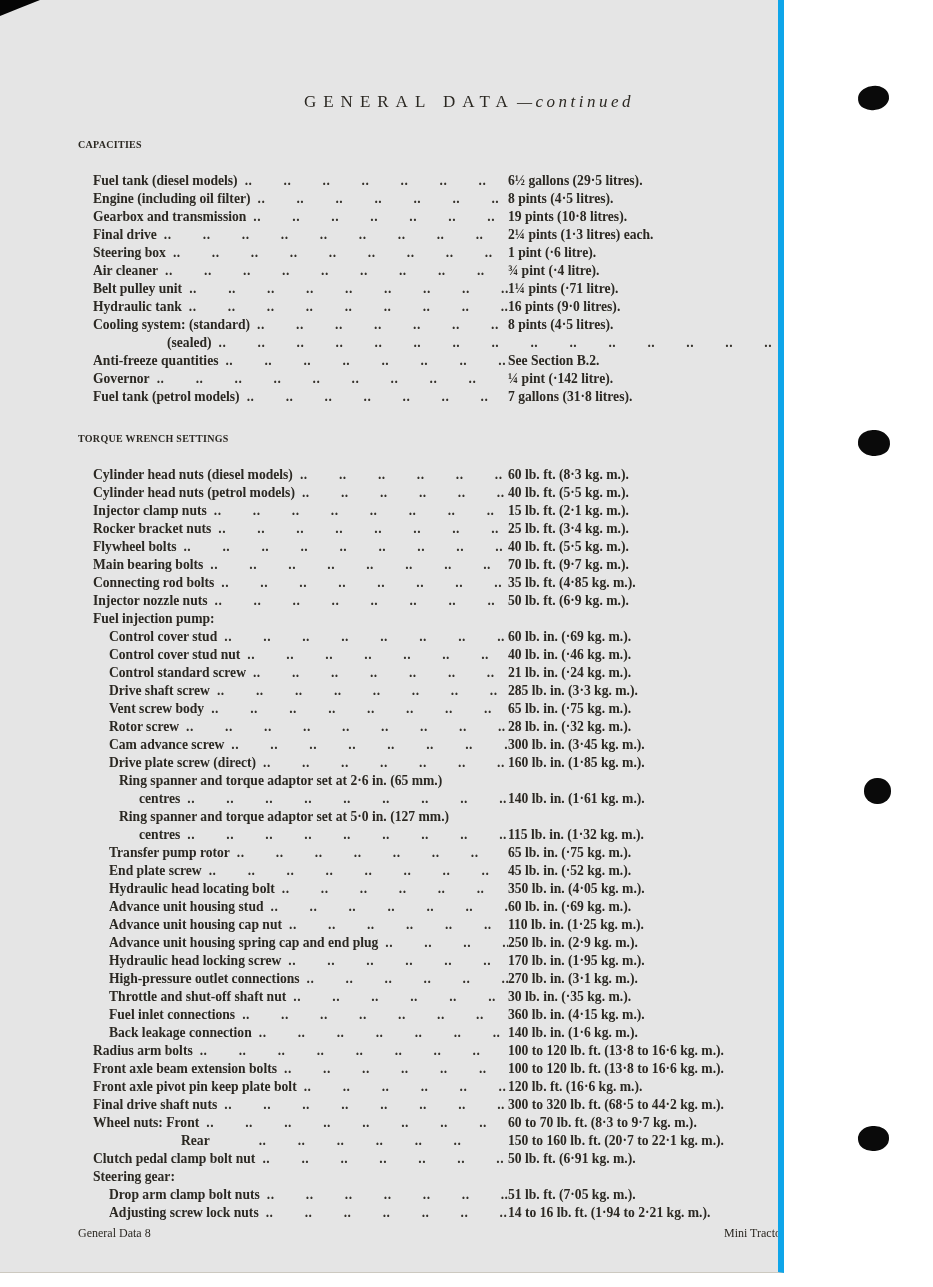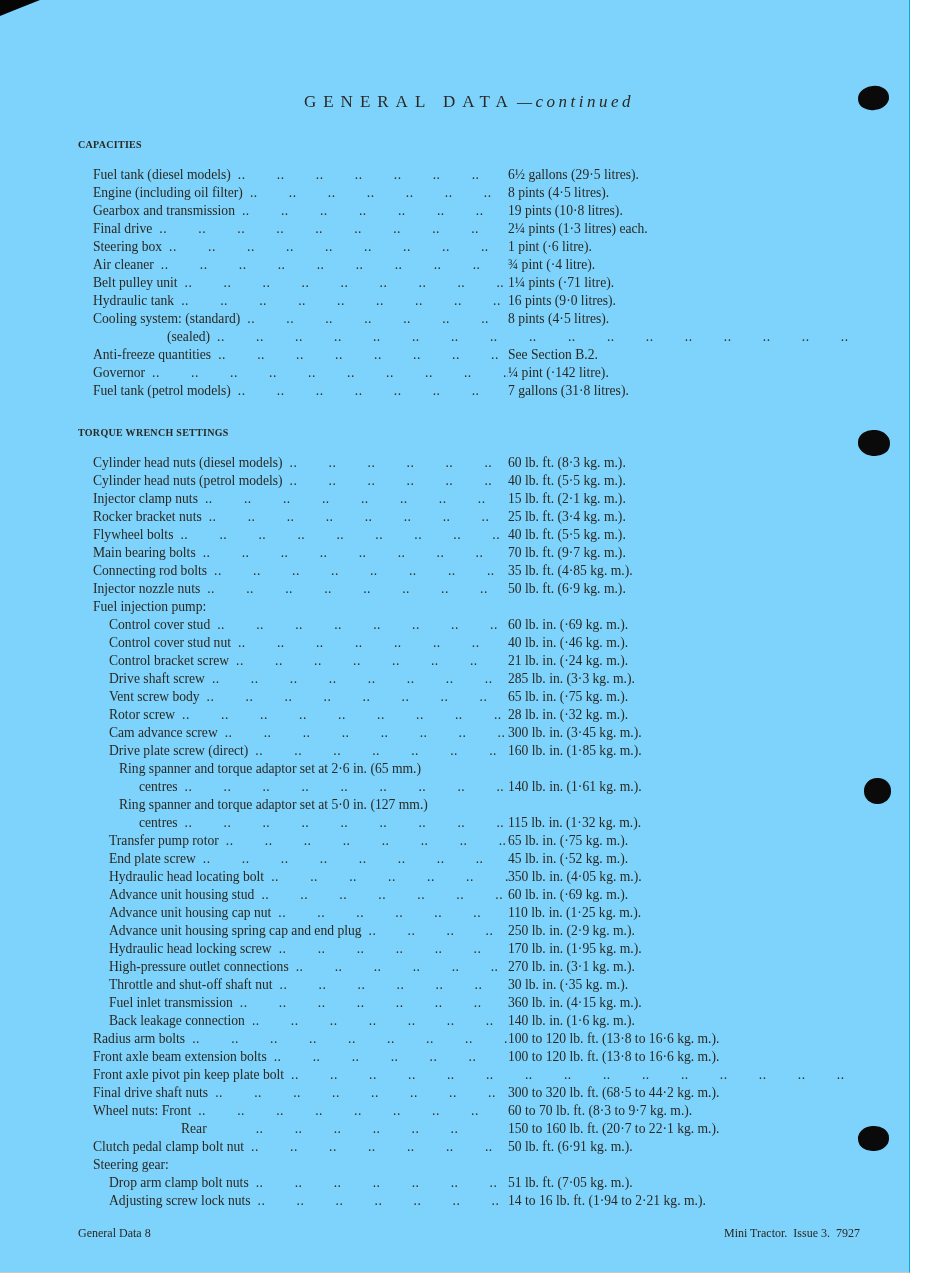--- a/index.html
+++ b/index.html
@@ -10,9 +10,9 @@
     color:#2b2822;
   }
   .page{
-    position:absolute;left:0;top:0;width:910px;height:1273px;
-    background:#7dd3fc;
-    border-right:1px solid #0ea5e9;
+    position:absolute;left:0;top:0;width:784px;height:1273px;
+    background:#e5e5e5;
+    border-right:6px solid #0ea5e9;
     border-bottom:1px solid #ccc9c0;
     box-sizing:border-box;overflow:hidden;
   }

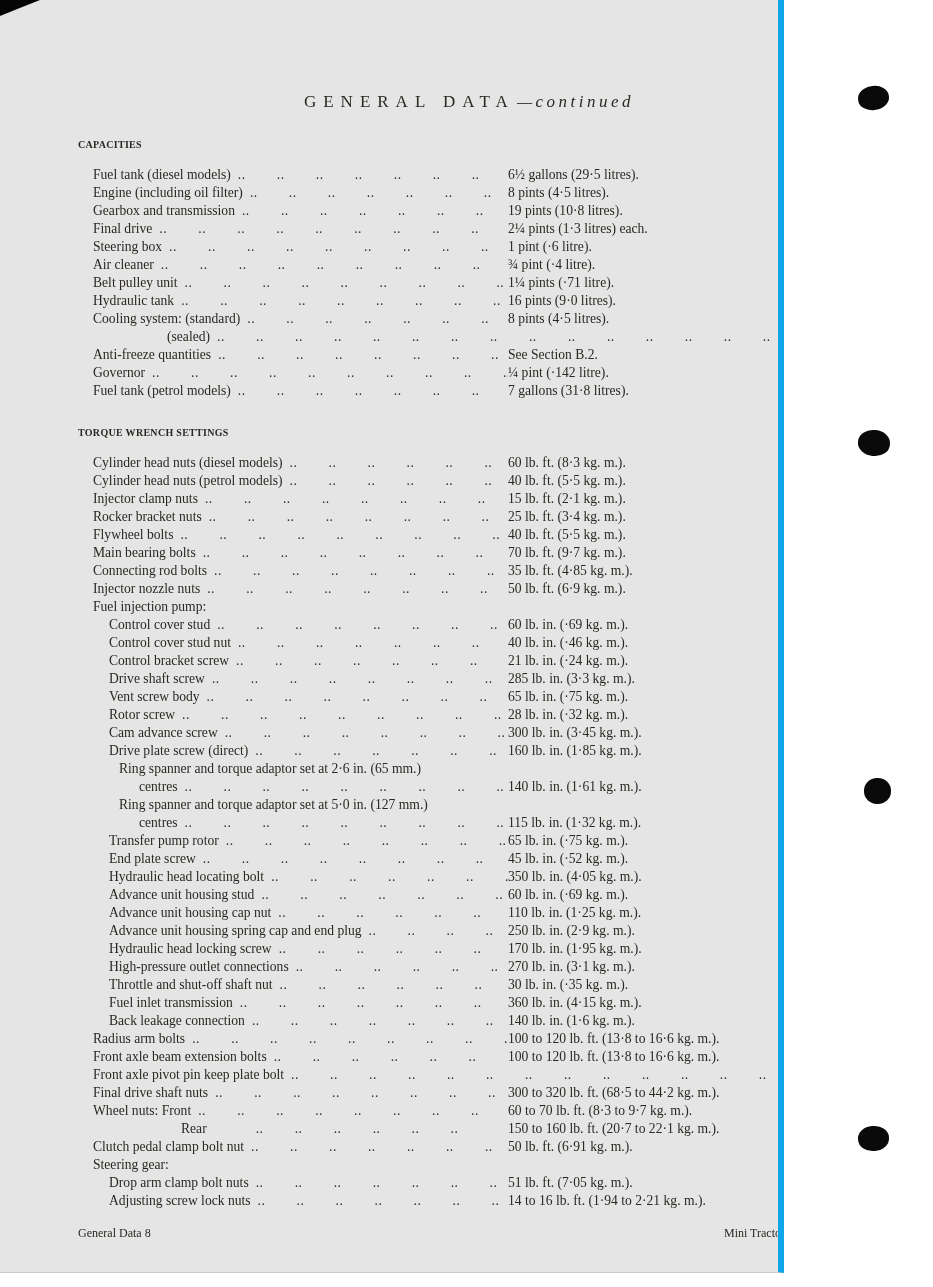--- a/index.html
+++ b/index.html
@@ -25,7 +25,7 @@
   .section-heading{
     font-weight:bold;font-size:10px;letter-spacing:0.3px;margin-top:27px;
   }
-  .rows{margin-top:16px;padding-left:15px;}
+  .rows{margin-top:22px;padding-left:15px;font-weight:bold;}
   .row{
     display:flex;align-items:baseline;line-height:18px;font-size:13.6px;
     white-space:nowrap;

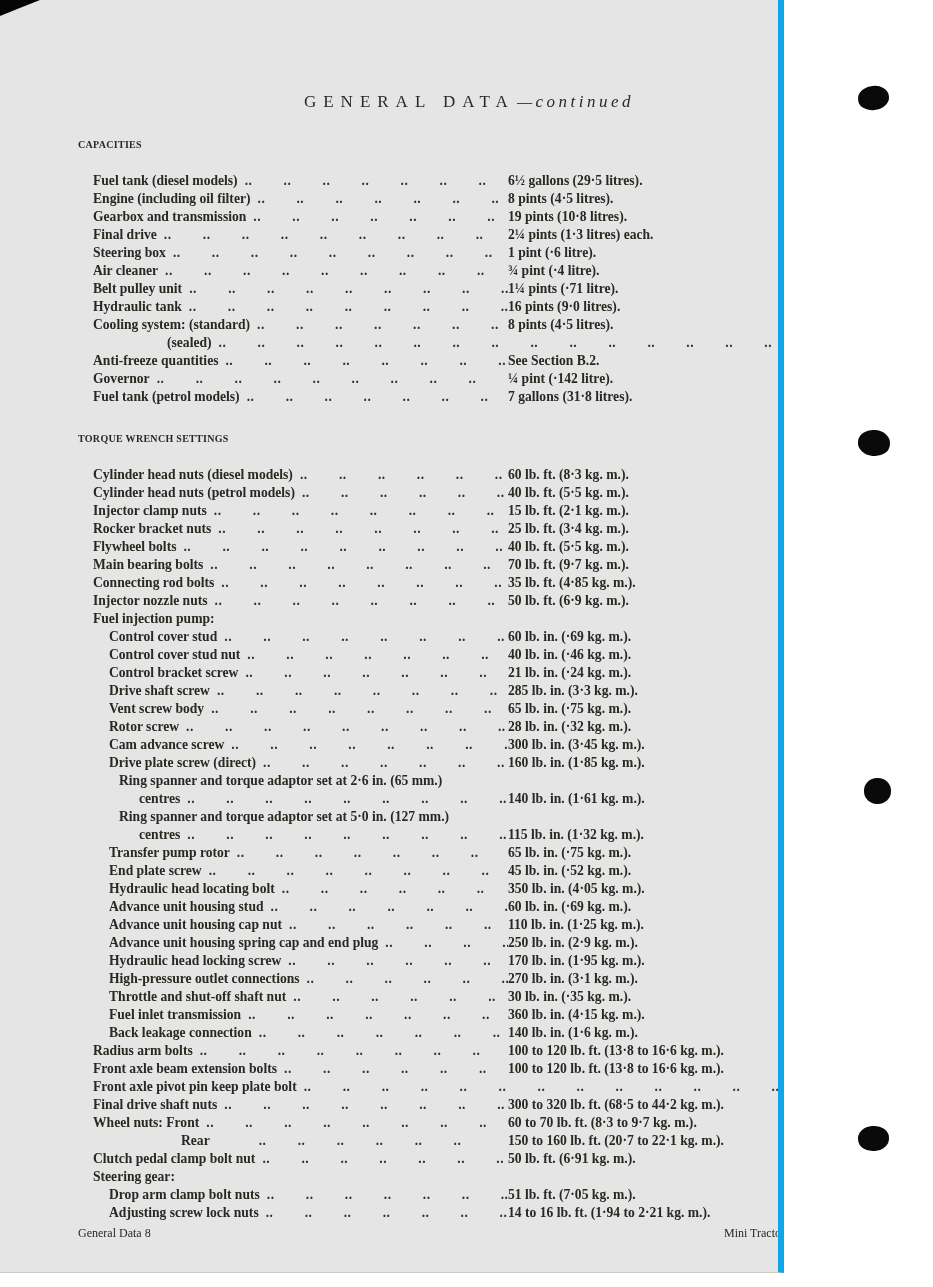--- a/index.html
+++ b/index.html
@@ -192,7 +192,7 @@
               <span class="value">40 lb. in. (·46 kg. m.).</span>
             </div>
             <div class="row ind-1">
-              <span class="label">Control bracket screw</span>
+              <span class="label">Control standard screw</span>
               <span class="leader">..&nbsp;&nbsp;&nbsp;&nbsp;&nbsp;&nbsp;&nbsp;&nbsp;..&nbsp;&nbsp;&nbsp;&nbsp;&nbsp;&nbsp;&nbsp;&nbsp;..&nbsp;&nbsp;&nbsp;&nbsp;&nbsp;&nbsp;&nbsp;&nbsp;..&nbsp;&nbsp;&nbsp;&nbsp;&nbsp;&nbsp;&nbsp;&nbsp;..&nbsp;&nbsp;&nbsp;&nbsp;&nbsp;&nbsp;&nbsp;&nbsp;..&nbsp;&nbsp;&nbsp;&nbsp;&nbsp;&nbsp;&nbsp;&nbsp;..&nbsp;&nbsp;&nbsp;&nbsp;&nbsp;&nbsp;&nbsp;&nbsp;..&nbsp;&nbsp;&nbsp;&nbsp;&nbsp;&nbsp;&nbsp;&nbsp;..&nbsp;&nbsp;&nbsp;&nbsp;&nbsp;&nbsp;&nbsp;&nbsp;..&nbsp;&nbsp;&nbsp;&nbsp;&nbsp;&nbsp;&nbsp;&nbsp;..&nbsp;&nbsp;&nbsp;&nbsp;&nbsp;&nbsp;&nbsp;&nbsp;..&nbsp;&nbsp;&nbsp;&nbsp;&nbsp;&nbsp;&nbsp;&nbsp;..&nbsp;&nbsp;&nbsp;&nbsp;&nbsp;&nbsp;&nbsp;&nbsp;..&nbsp;&nbsp;&nbsp;&nbsp;&nbsp;&nbsp;&nbsp;&nbsp;..&nbsp;&nbsp;&nbsp;&nbsp;&nbsp;&nbsp;&nbsp;&nbsp;..&nbsp;&nbsp;&nbsp;&nbsp;&nbsp;&nbsp;&nbsp;&nbsp;..&nbsp;&nbsp;&nbsp;&nbsp;&nbsp;&nbsp;&nbsp;&nbsp;..&nbsp;&nbsp;&nbsp;&nbsp;&nbsp;&nbsp;&nbsp;&nbsp;..&nbsp;&nbsp;&nbsp;&nbsp;&nbsp;&nbsp;&nbsp;&nbsp;..&nbsp;&nbsp;&nbsp;&nbsp;&nbsp;&nbsp;&nbsp;&nbsp;..&nbsp;&nbsp;&nbsp;&nbsp;&nbsp;&nbsp;&nbsp;&nbsp;..&nbsp;&nbsp;&nbsp;&nbsp;&nbsp;&nbsp;&nbsp;&nbsp;..&nbsp;&nbsp;&nbsp;&nbsp;&nbsp;&nbsp;&nbsp;&nbsp;..&nbsp;&nbsp;&nbsp;&nbsp;&nbsp;&nbsp;&nbsp;&nbsp;..&nbsp;&nbsp;&nbsp;&nbsp;&nbsp;&nbsp;&nbsp;&nbsp;..&nbsp;&nbsp;&nbsp;&nbsp;&nbsp;&nbsp;&nbsp;&nbsp;..&nbsp;&nbsp;&nbsp;&nbsp;&nbsp;&nbsp;&nbsp;&nbsp;..&nbsp;&nbsp;&nbsp;&nbsp;&nbsp;&nbsp;&nbsp;&nbsp;..&nbsp;&nbsp;&nbsp;&nbsp;&nbsp;&nbsp;&nbsp;&nbsp;..&nbsp;&nbsp;&nbsp;&nbsp;&nbsp;&nbsp;&nbsp;&nbsp;</span>
               <span class="value">21 lb. in. (·24 kg. m.).</span>
             </div>

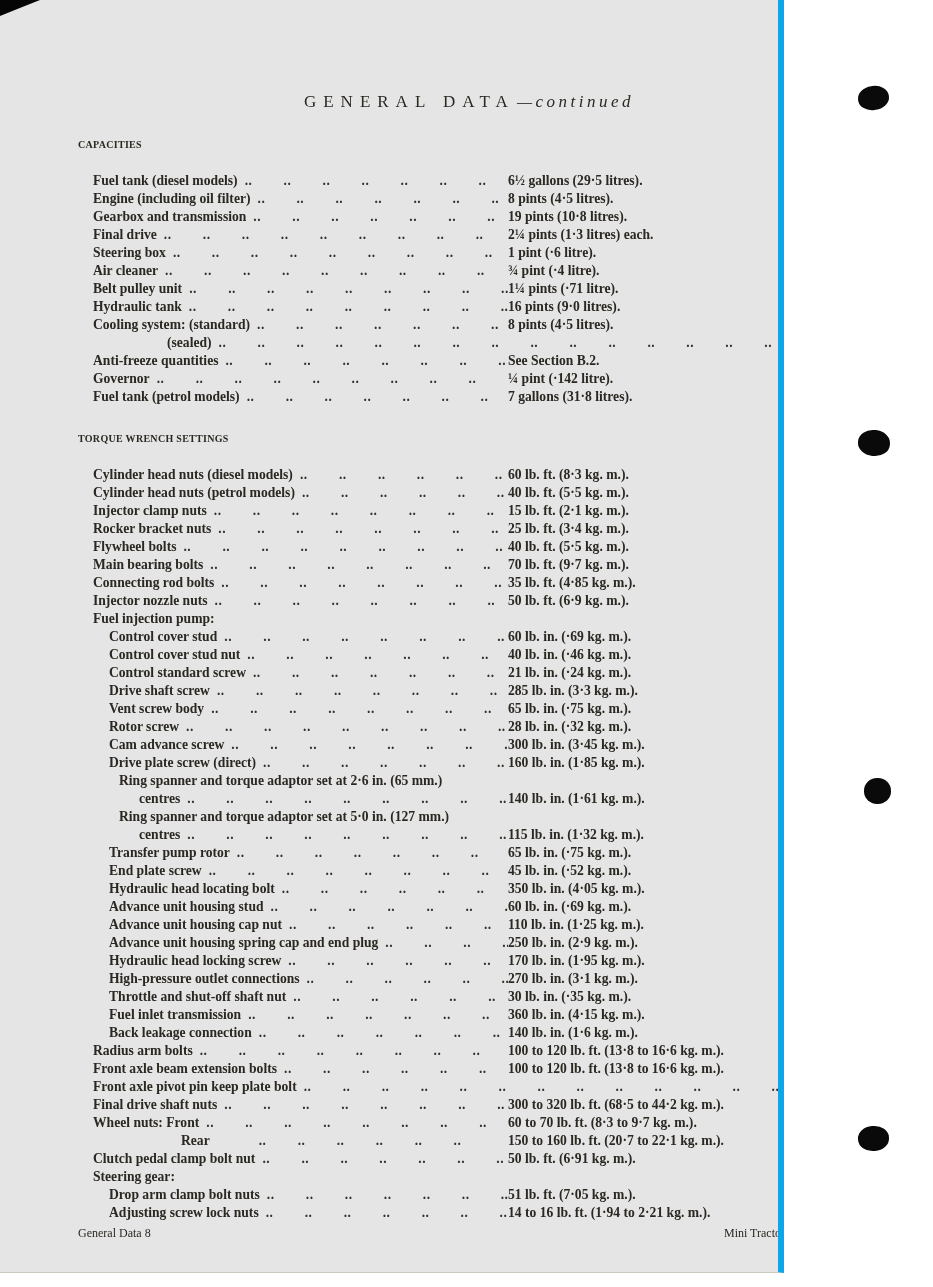--- a/index.html
+++ b/index.html
@@ -283,7 +283,7 @@
               <span class="value">30 lb. in. (·35 kg. m.).</span>
             </div>
             <div class="row ind-1">
-              <span class="label">Fuel inlet transmission</span>
+              <span class="label">Fuel inlet connections</span>
               <span class="leader">..&nbsp;&nbsp;&nbsp;&nbsp;&nbsp;&nbsp;&nbsp;&nbsp;..&nbsp;&nbsp;&nbsp;&nbsp;&nbsp;&nbsp;&nbsp;&nbsp;..&nbsp;&nbsp;&nbsp;&nbsp;&nbsp;&nbsp;&nbsp;&nbsp;..&nbsp;&nbsp;&nbsp;&nbsp;&nbsp;&nbsp;&nbsp;&nbsp;..&nbsp;&nbsp;&nbsp;&nbsp;&nbsp;&nbsp;&nbsp;&nbsp;..&nbsp;&nbsp;&nbsp;&nbsp;&nbsp;&nbsp;&nbsp;&nbsp;..&nbsp;&nbsp;&nbsp;&nbsp;&nbsp;&nbsp;&nbsp;&nbsp;..&nbsp;&nbsp;&nbsp;&nbsp;&nbsp;&nbsp;&nbsp;&nbsp;..&nbsp;&nbsp;&nbsp;&nbsp;&nbsp;&nbsp;&nbsp;&nbsp;..&nbsp;&nbsp;&nbsp;&nbsp;&nbsp;&nbsp;&nbsp;&nbsp;..&nbsp;&nbsp;&nbsp;&nbsp;&nbsp;&nbsp;&nbsp;&nbsp;..&nbsp;&nbsp;&nbsp;&nbsp;&nbsp;&nbsp;&nbsp;&nbsp;..&nbsp;&nbsp;&nbsp;&nbsp;&nbsp;&nbsp;&nbsp;&nbsp;..&nbsp;&nbsp;&nbsp;&nbsp;&nbsp;&nbsp;&nbsp;&nbsp;..&nbsp;&nbsp;&nbsp;&nbsp;&nbsp;&nbsp;&nbsp;&nbsp;..&nbsp;&nbsp;&nbsp;&nbsp;&nbsp;&nbsp;&nbsp;&nbsp;..&nbsp;&nbsp;&nbsp;&nbsp;&nbsp;&nbsp;&nbsp;&nbsp;..&nbsp;&nbsp;&nbsp;&nbsp;&nbsp;&nbsp;&nbsp;&nbsp;..&nbsp;&nbsp;&nbsp;&nbsp;&nbsp;&nbsp;&nbsp;&nbsp;..&nbsp;&nbsp;&nbsp;&nbsp;&nbsp;&nbsp;&nbsp;&nbsp;..&nbsp;&nbsp;&nbsp;&nbsp;&nbsp;&nbsp;&nbsp;&nbsp;..&nbsp;&nbsp;&nbsp;&nbsp;&nbsp;&nbsp;&nbsp;&nbsp;..&nbsp;&nbsp;&nbsp;&nbsp;&nbsp;&nbsp;&nbsp;&nbsp;..&nbsp;&nbsp;&nbsp;&nbsp;&nbsp;&nbsp;&nbsp;&nbsp;..&nbsp;&nbsp;&nbsp;&nbsp;&nbsp;&nbsp;&nbsp;&nbsp;..&nbsp;&nbsp;&nbsp;&nbsp;&nbsp;&nbsp;&nbsp;&nbsp;..&nbsp;&nbsp;&nbsp;&nbsp;&nbsp;&nbsp;&nbsp;&nbsp;..&nbsp;&nbsp;&nbsp;&nbsp;&nbsp;&nbsp;&nbsp;&nbsp;..&nbsp;&nbsp;&nbsp;&nbsp;&nbsp;&nbsp;&nbsp;&nbsp;..&nbsp;&nbsp;&nbsp;&nbsp;&nbsp;&nbsp;&nbsp;&nbsp;</span>
               <span class="value">360 lb. in. (4·15 kg. m.).</span>
             </div>

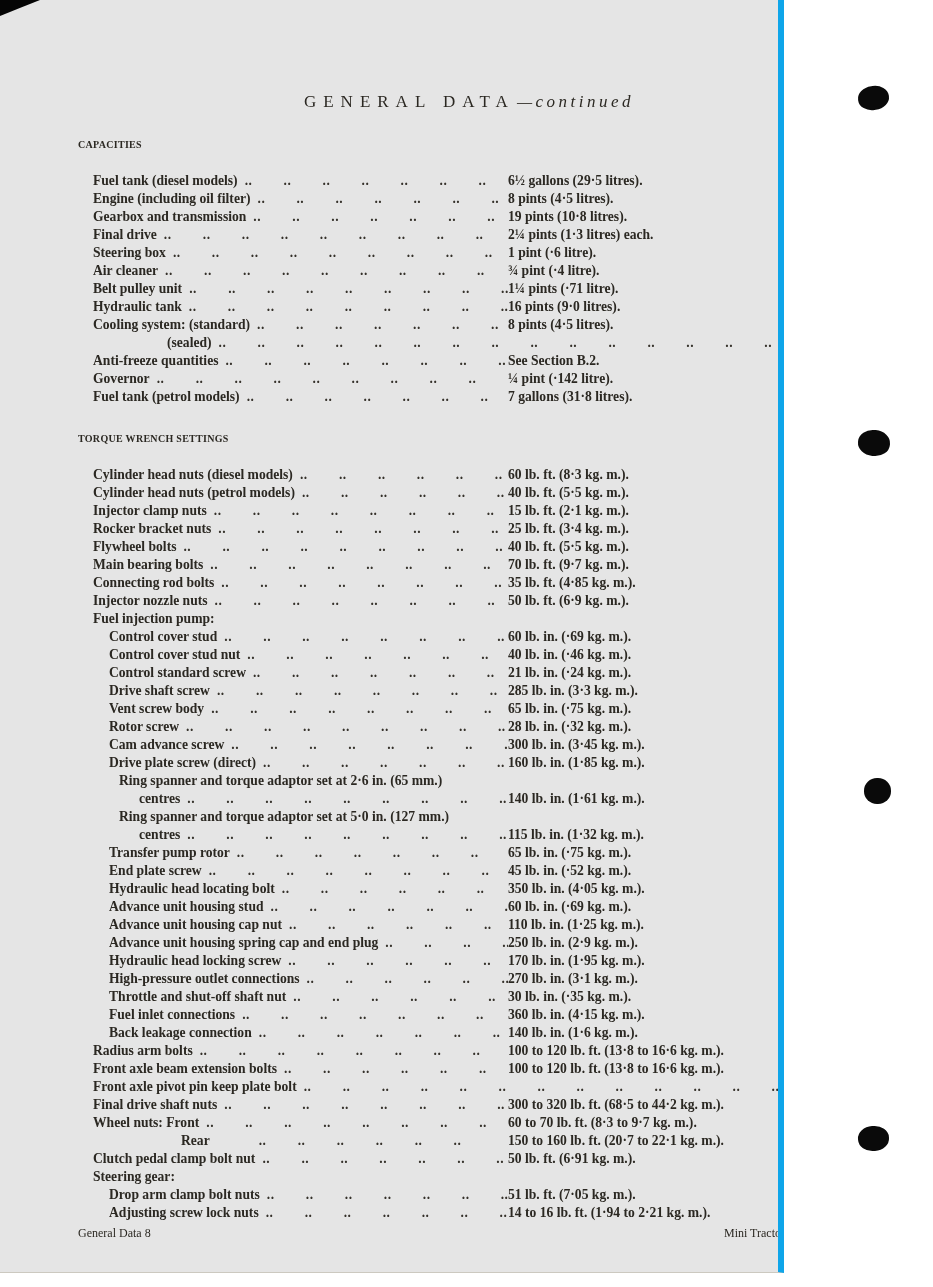--- a/index.html
+++ b/index.html
@@ -305,6 +305,7 @@
             <div class="row ind-0">
               <span class="label">Front axle pivot pin keep plate bolt</span>
               <span class="leader">..&nbsp;&nbsp;&nbsp;&nbsp;&nbsp;&nbsp;&nbsp;&nbsp;..&nbsp;&nbsp;&nbsp;&nbsp;&nbsp;&nbsp;&nbsp;&nbsp;..&nbsp;&nbsp;&nbsp;&nbsp;&nbsp;&nbsp;&nbsp;&nbsp;..&nbsp;&nbsp;&nbsp;&nbsp;&nbsp;&nbsp;&nbsp;&nbsp;..&nbsp;&nbsp;&nbsp;&nbsp;&nbsp;&nbsp;&nbsp;&nbsp;..&nbsp;&nbsp;&nbsp;&nbsp;&nbsp;&nbsp;&nbsp;&nbsp;..&nbsp;&nbsp;&nbsp;&nbsp;&nbsp;&nbsp;&nbsp;&nbsp;..&nbsp;&nbsp;&nbsp;&nbsp;&nbsp;&nbsp;&nbsp;&nbsp;..&nbsp;&nbsp;&nbsp;&nbsp;&nbsp;&nbsp;&nbsp;&nbsp;..&nbsp;&nbsp;&nbsp;&nbsp;&nbsp;&nbsp;&nbsp;&nbsp;..&nbsp;&nbsp;&nbsp;&nbsp;&nbsp;&nbsp;&nbsp;&nbsp;..&nbsp;&nbsp;&nbsp;&nbsp;&nbsp;&nbsp;&nbsp;&nbsp;..&nbsp;&nbsp;&nbsp;&nbsp;&nbsp;&nbsp;&nbsp;&nbsp;..&nbsp;&nbsp;&nbsp;&nbsp;&nbsp;&nbsp;&nbsp;&nbsp;..&nbsp;&nbsp;&nbsp;&nbsp;&nbsp;&nbsp;&nbsp;&nbsp;..&nbsp;&nbsp;&nbsp;&nbsp;&nbsp;&nbsp;&nbsp;&nbsp;..&nbsp;&nbsp;&nbsp;&nbsp;&nbsp;&nbsp;&nbsp;&nbsp;..&nbsp;&nbsp;&nbsp;&nbsp;&nbsp;&nbsp;&nbsp;&nbsp;..&nbsp;&nbsp;&nbsp;&nbsp;&nbsp;&nbsp;&nbsp;&nbsp;..&nbsp;&nbsp;&nbsp;&nbsp;&nbsp;&nbsp;&nbsp;&nbsp;..&nbsp;&nbsp;&nbsp;&nbsp;&nbsp;&nbsp;&nbsp;&nbsp;..&nbsp;&nbsp;&nbsp;&nbsp;&nbsp;&nbsp;&nbsp;&nbsp;..&nbsp;&nbsp;&nbsp;&nbsp;&nbsp;&nbsp;&nbsp;&nbsp;..&nbsp;&nbsp;&nbsp;&nbsp;&nbsp;&nbsp;&nbsp;&nbsp;..&nbsp;&nbsp;&nbsp;&nbsp;&nbsp;&nbsp;&nbsp;&nbsp;..&nbsp;&nbsp;&nbsp;&nbsp;&nbsp;&nbsp;&nbsp;&nbsp;..&nbsp;&nbsp;&nbsp;&nbsp;&nbsp;&nbsp;&nbsp;&nbsp;..&nbsp;&nbsp;&nbsp;&nbsp;&nbsp;&nbsp;&nbsp;&nbsp;..&nbsp;&nbsp;&nbsp;&nbsp;&nbsp;&nbsp;&nbsp;&nbsp;..&nbsp;&nbsp;&nbsp;&nbsp;&nbsp;&nbsp;&nbsp;&nbsp;</span>
+              <span class="value">120 lb. ft. (16·6 kg. m.).</span>
             </div>
             <div class="row ind-0">
               <span class="label">Final drive shaft nuts</span>

